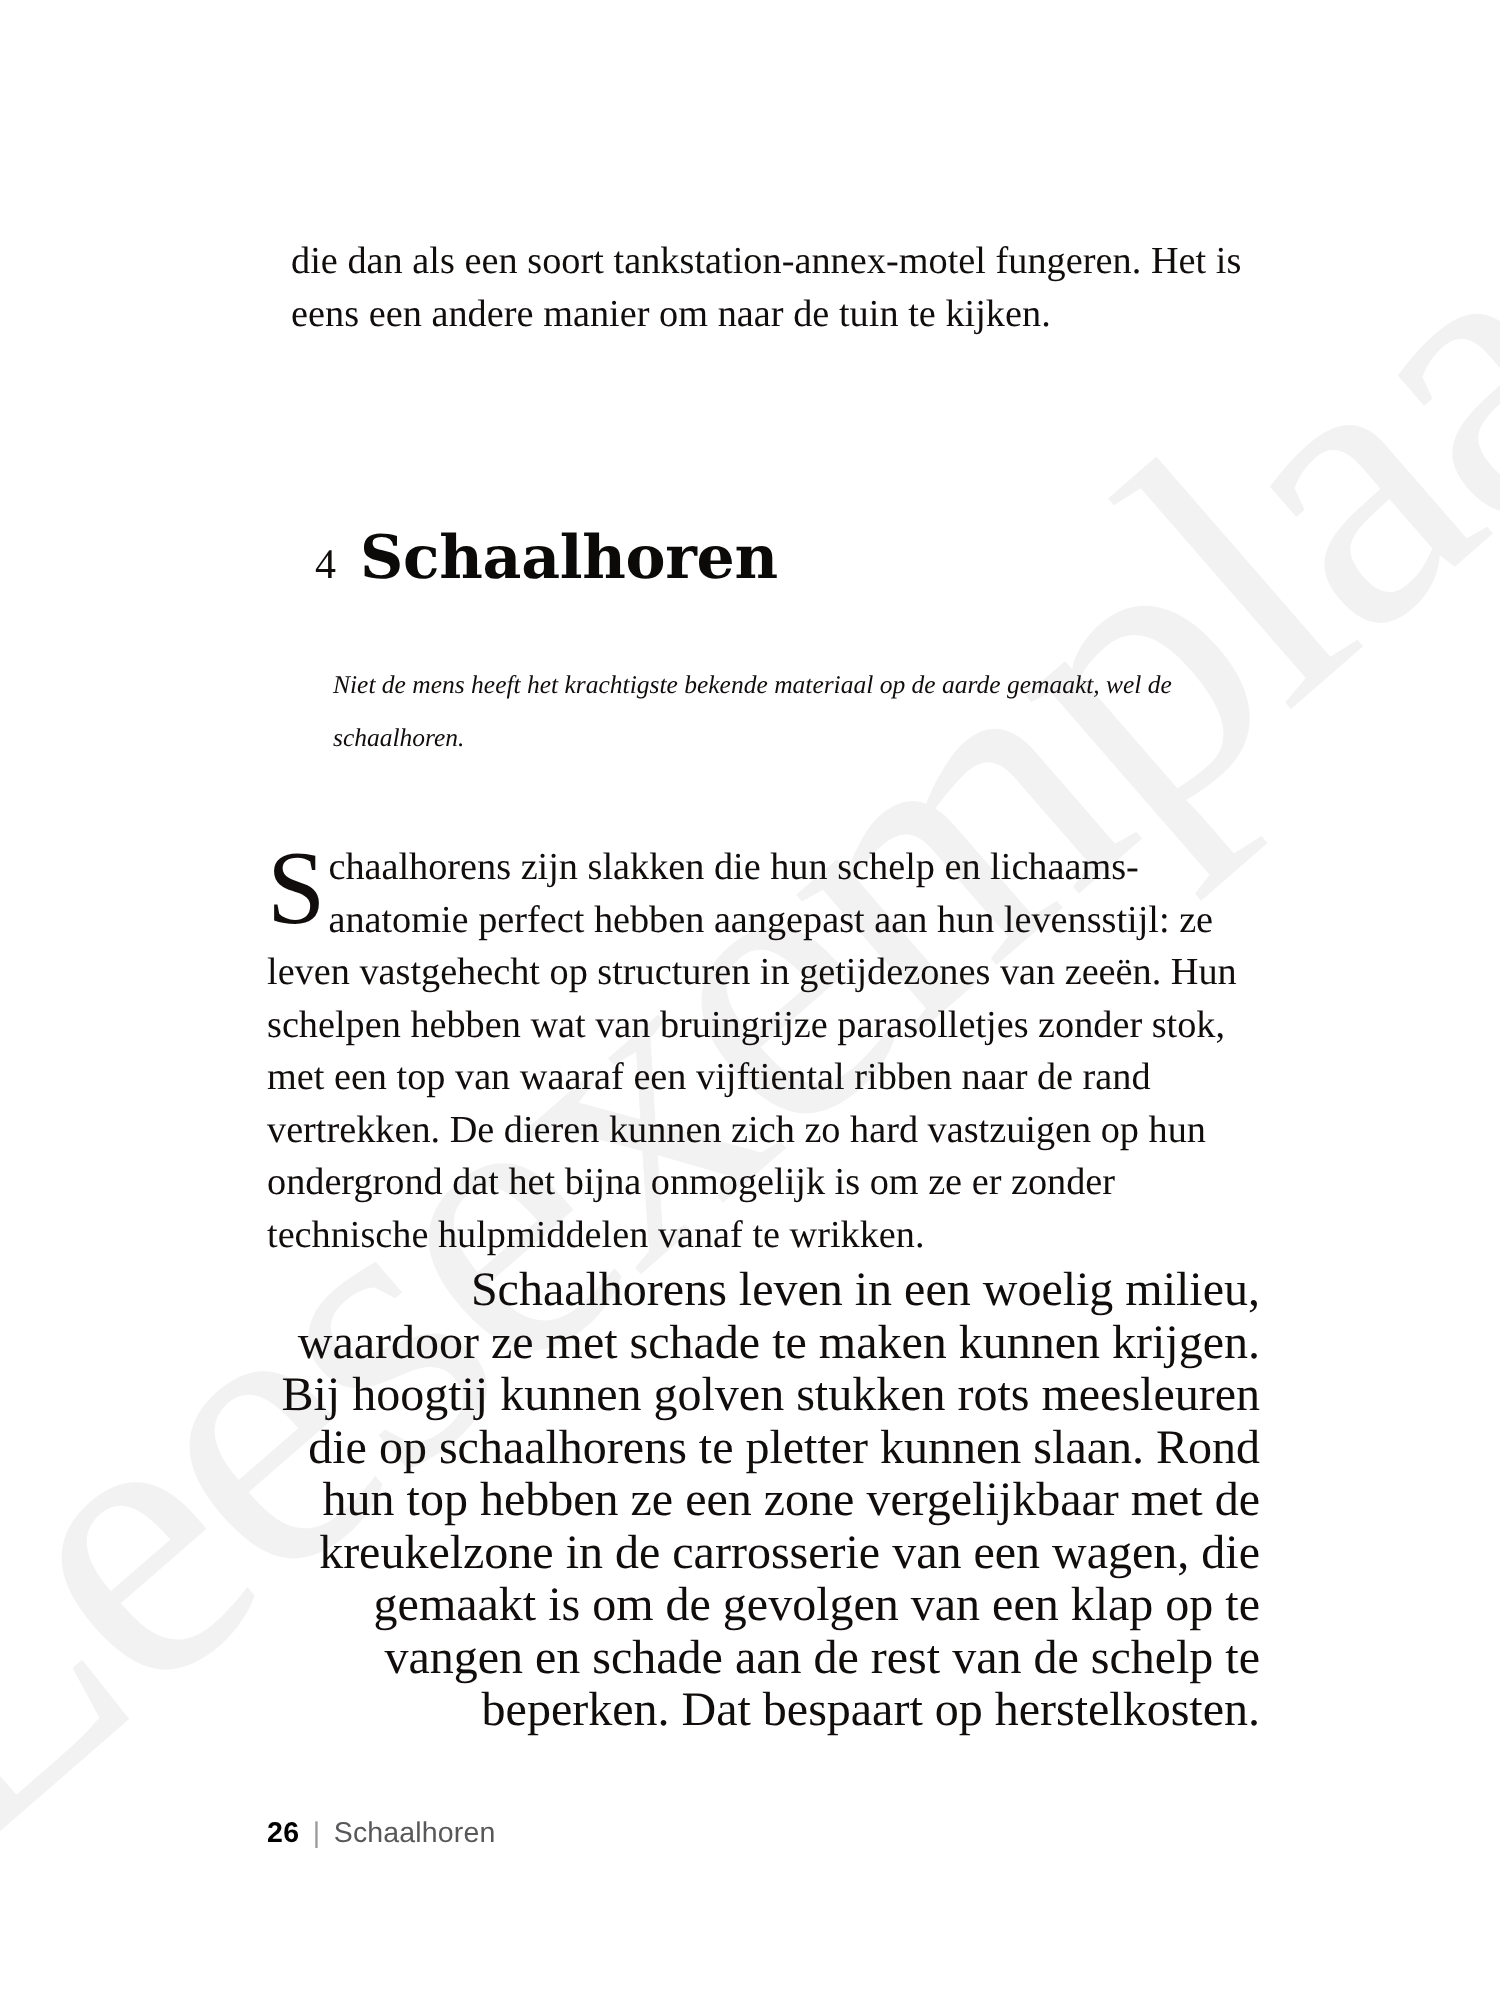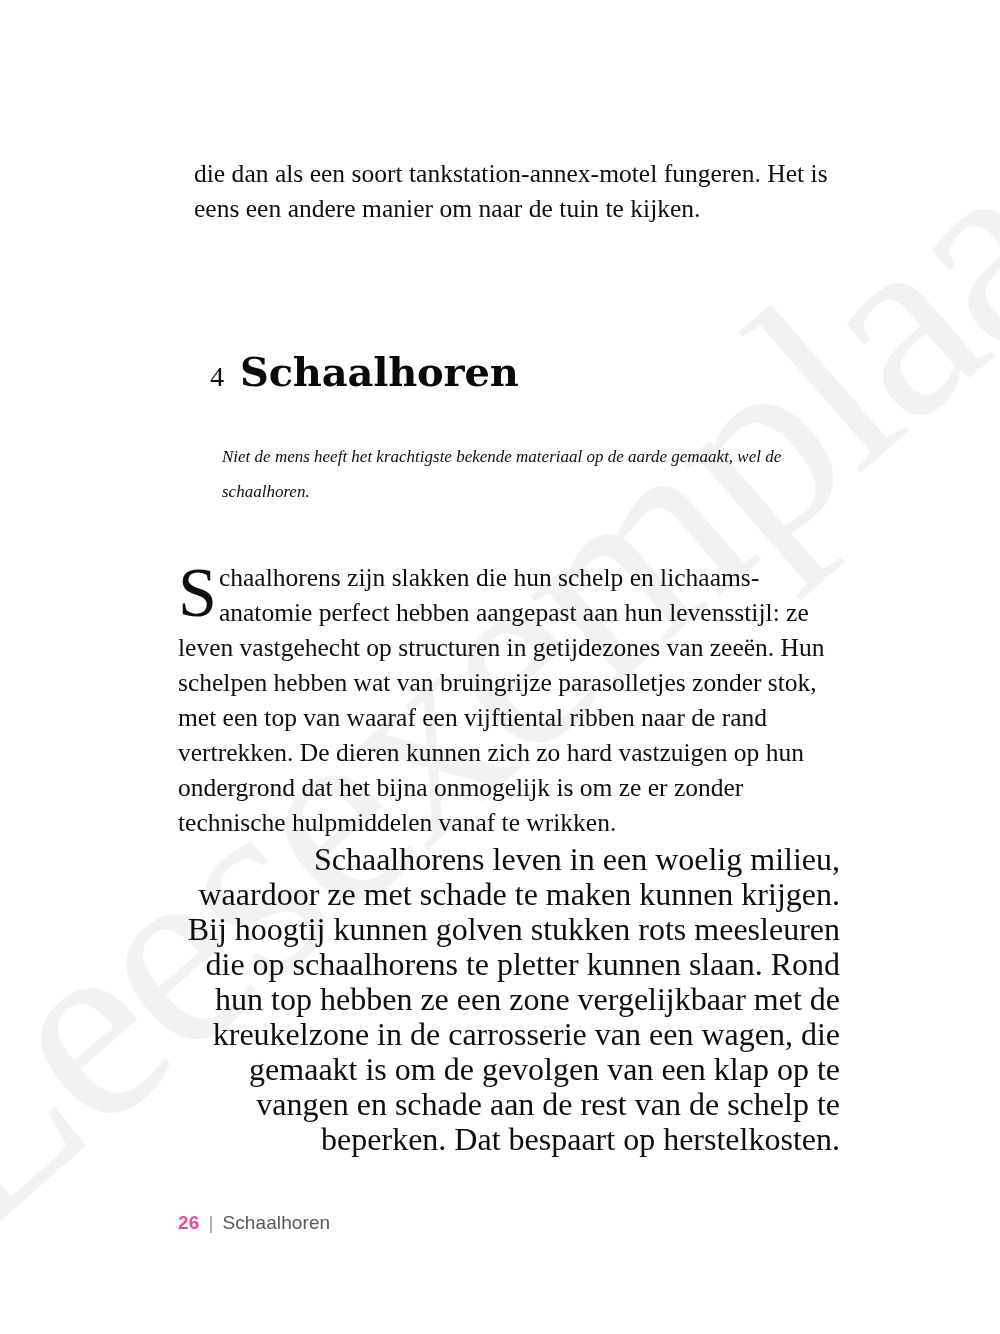--- a/index.html
+++ b/index.html
@@ -142,7 +142,7 @@
   .folio {
     font-size: 19px;
     font-weight: 700;
-    color: #ec4899;
+    color: #000000;
     letter-spacing: 0.2px;
   }
   .folio-sep {

